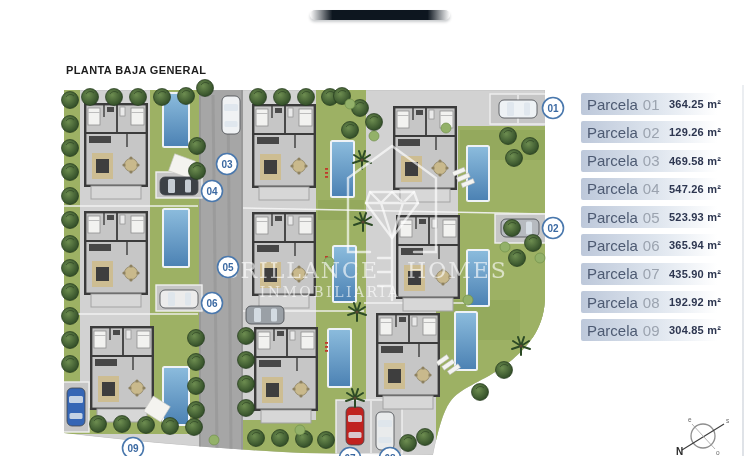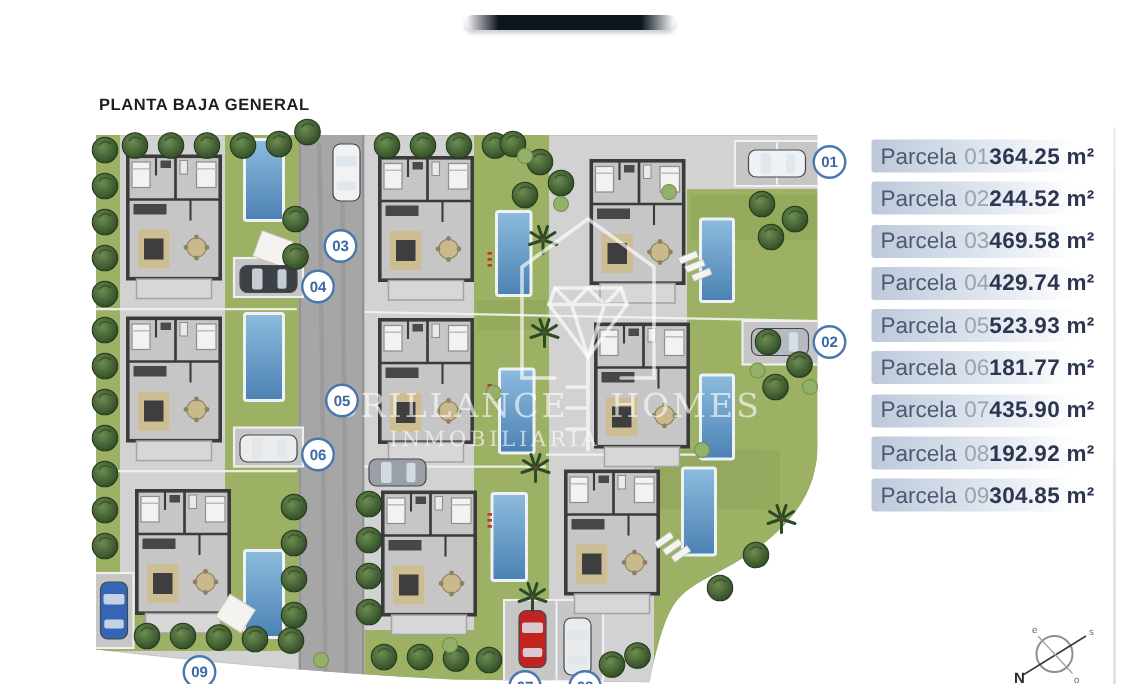--- a/index.html
+++ b/index.html
@@ -20,7 +20,7 @@
         border-radius:2px;}
   .p-label{font-size:15px;color:#4d5a72;margin-left:6px;white-space:pre;}
   .p-num{font-size:15px;color:#9ba3af;margin-left:5px;}
-  .p-area{font-size:15px;font-weight:700;color:#2d3650;margin-left:auto;margin-right:26px;
+  .p-area{font-size:11px;font-weight:700;color:#2d3650;margin-left:auto;margin-right:26px;
         letter-spacing:.2px;white-space:nowrap;}
   
   .compass{position:absolute;left:672px;top:412px;}

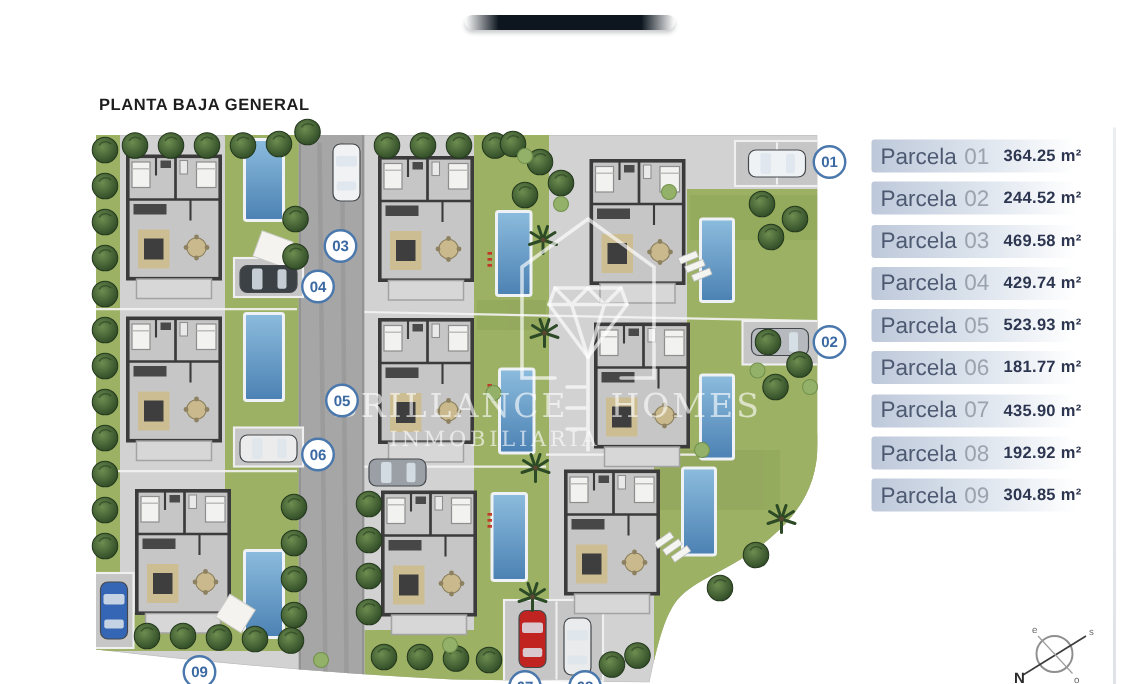--- a/index.html
+++ b/index.html
@@ -346,7 +346,7 @@
   <div class="parcel-row">
     <span class="p-label">Parcela</span>
     <span class="p-num">02</span>
-    <span class="p-area">244.52 m²</span>
+    <span class="p-area">129.26 m²</span>
   </div>
 
   <div class="parcel-row">

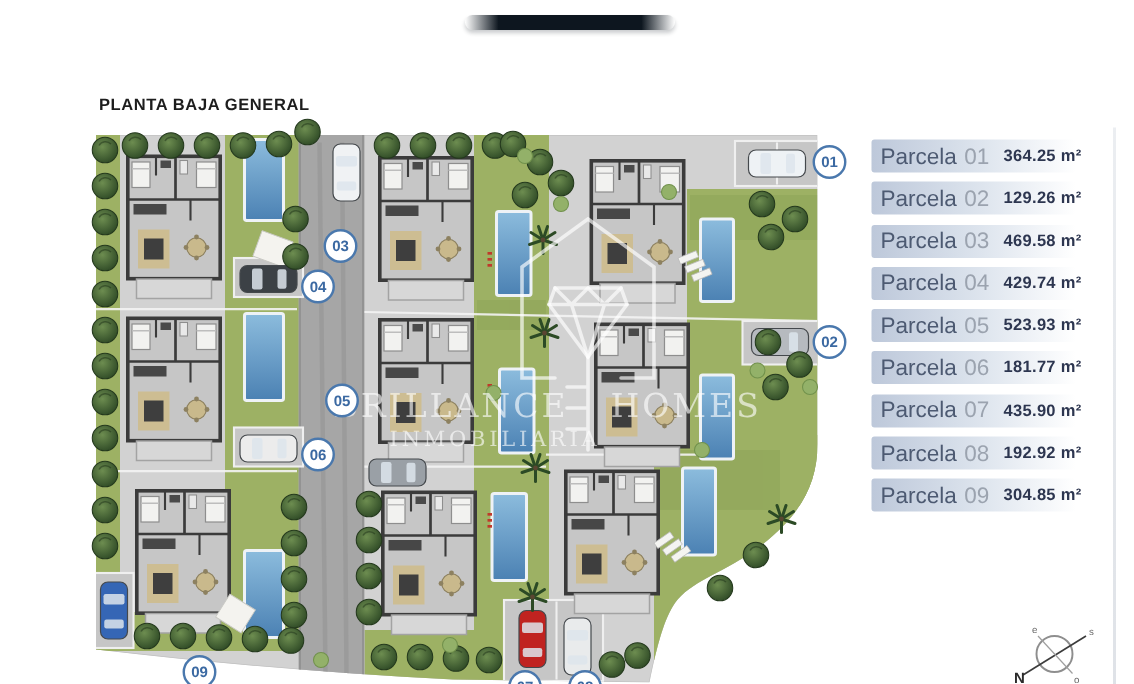--- a/index.html
+++ b/index.html
@@ -358,7 +358,7 @@
   <div class="parcel-row">
     <span class="p-label">Parcela</span>
     <span class="p-num">04</span>
-    <span class="p-area">429.74 m²</span>
+    <span class="p-area">547.26 m²</span>
   </div>
 
   <div class="parcel-row">

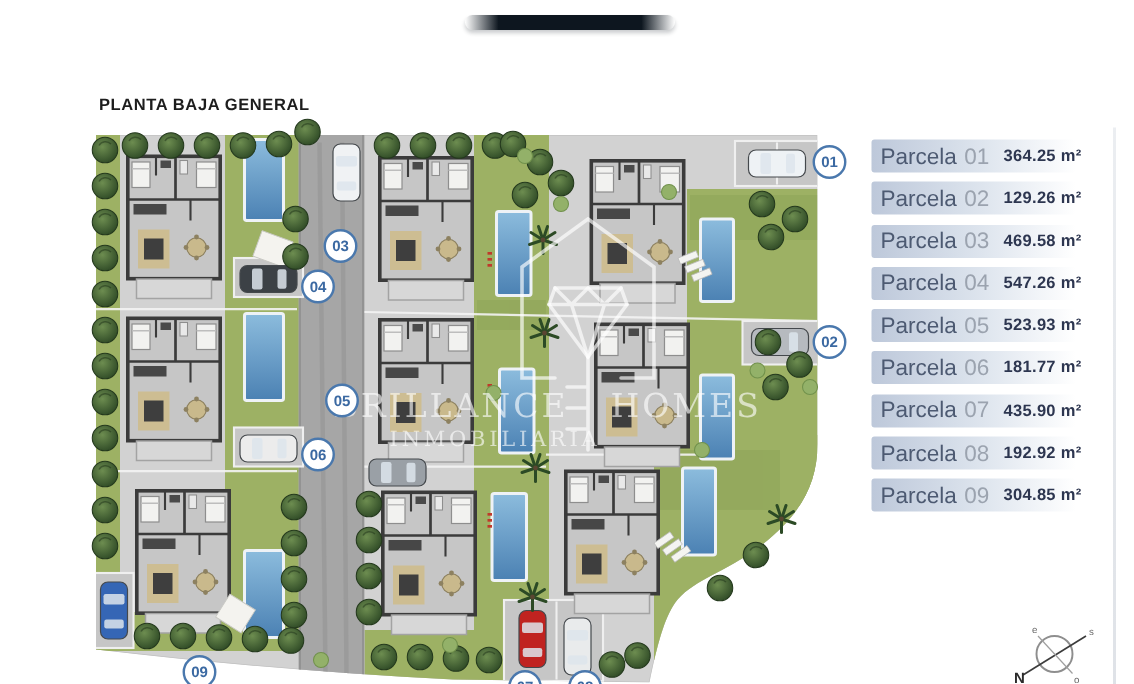--- a/index.html
+++ b/index.html
@@ -370,7 +370,7 @@
   <div class="parcel-row">
     <span class="p-label">Parcela</span>
     <span class="p-num">06</span>
-    <span class="p-area">181.77 m²</span>
+    <span class="p-area">365.94 m²</span>
   </div>
 
   <div class="parcel-row">

